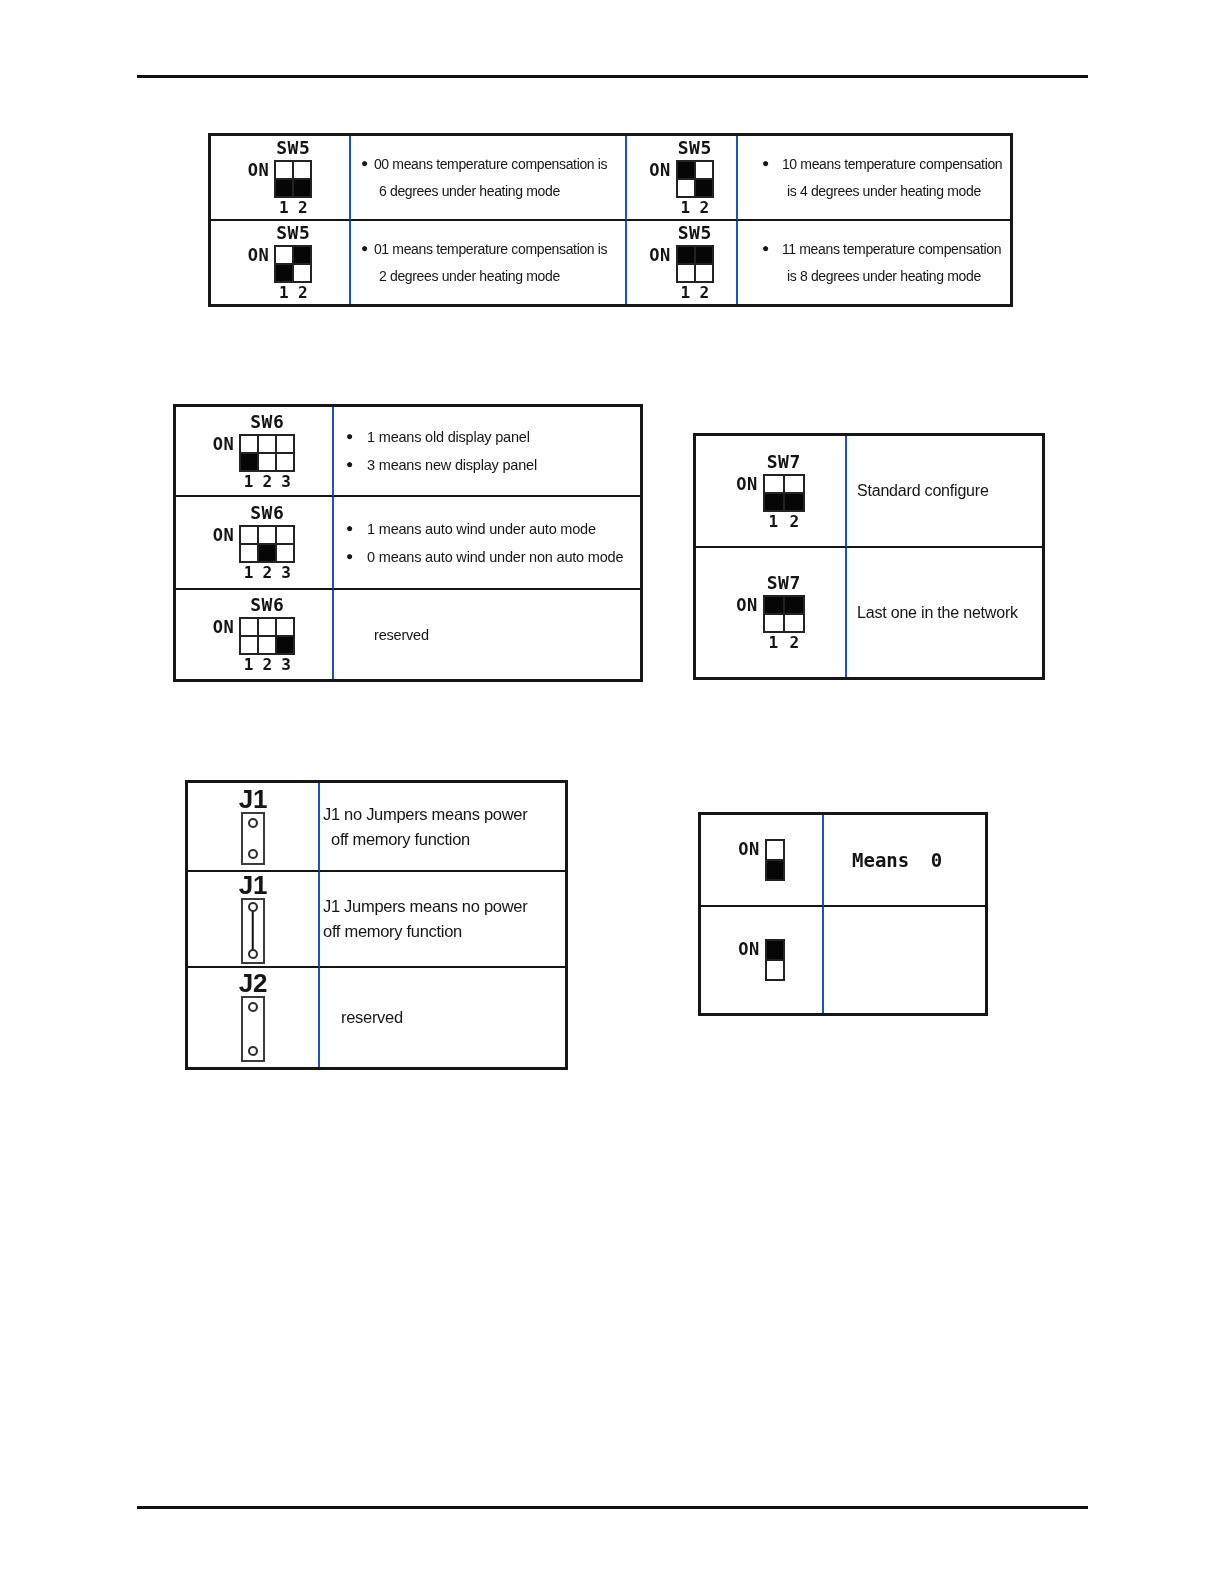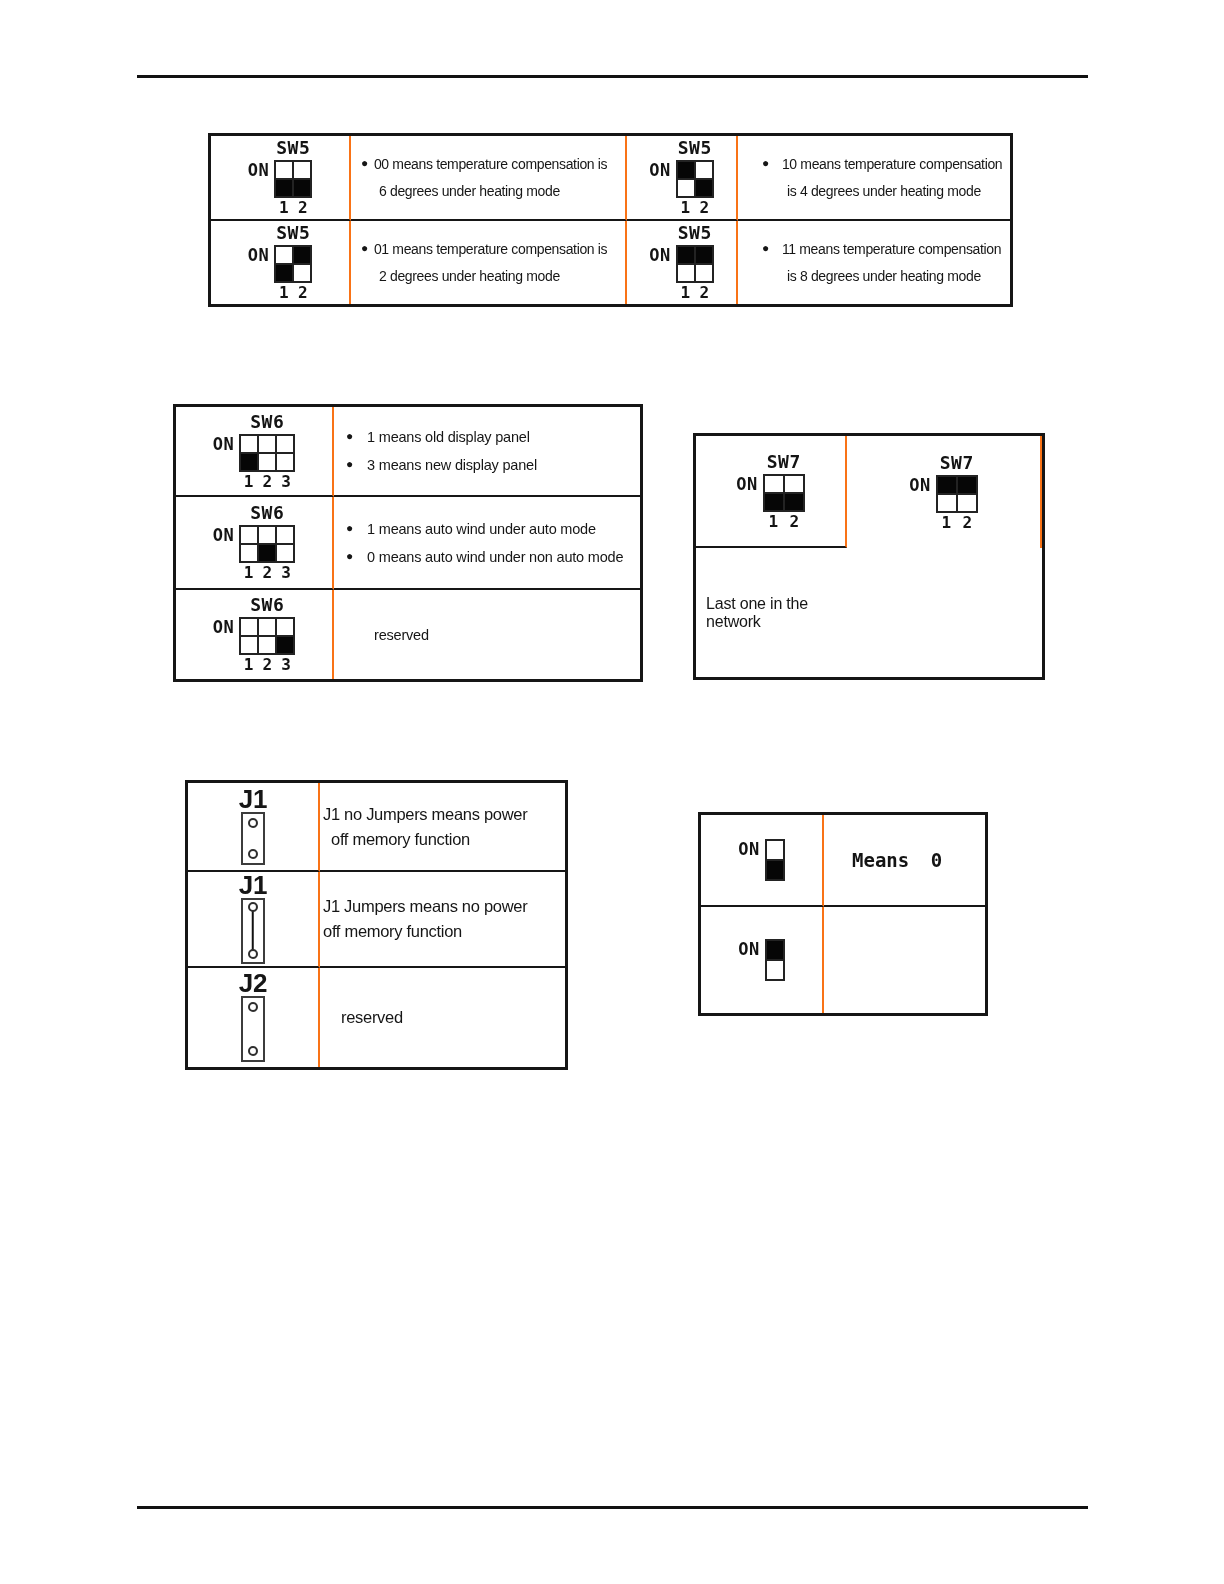--- a/index.html
+++ b/index.html
@@ -7,7 +7,7 @@
         font-family:"Liberation Sans",sans-serif;color:#161616;}
   .rule{position:absolute;background:#111;}
   .dtable{position:absolute;display:grid;border:3px solid #161616;background:#fff;}
-  .cell{border-right:2px solid #f97316;border-bottom:2px solid #161616;display:flex;align-items:center;justify-content:center;overflow:hidden;}
+  .cell{border-right:2px solid #1d4ed8;border-bottom:2px solid #161616;display:flex;align-items:center;justify-content:center;overflow:hidden;}
   .cell.last-col{border-right:none;}
   .cell.last-row{border-bottom:none;}
   .cell.textcell{justify-content:flex-start;}

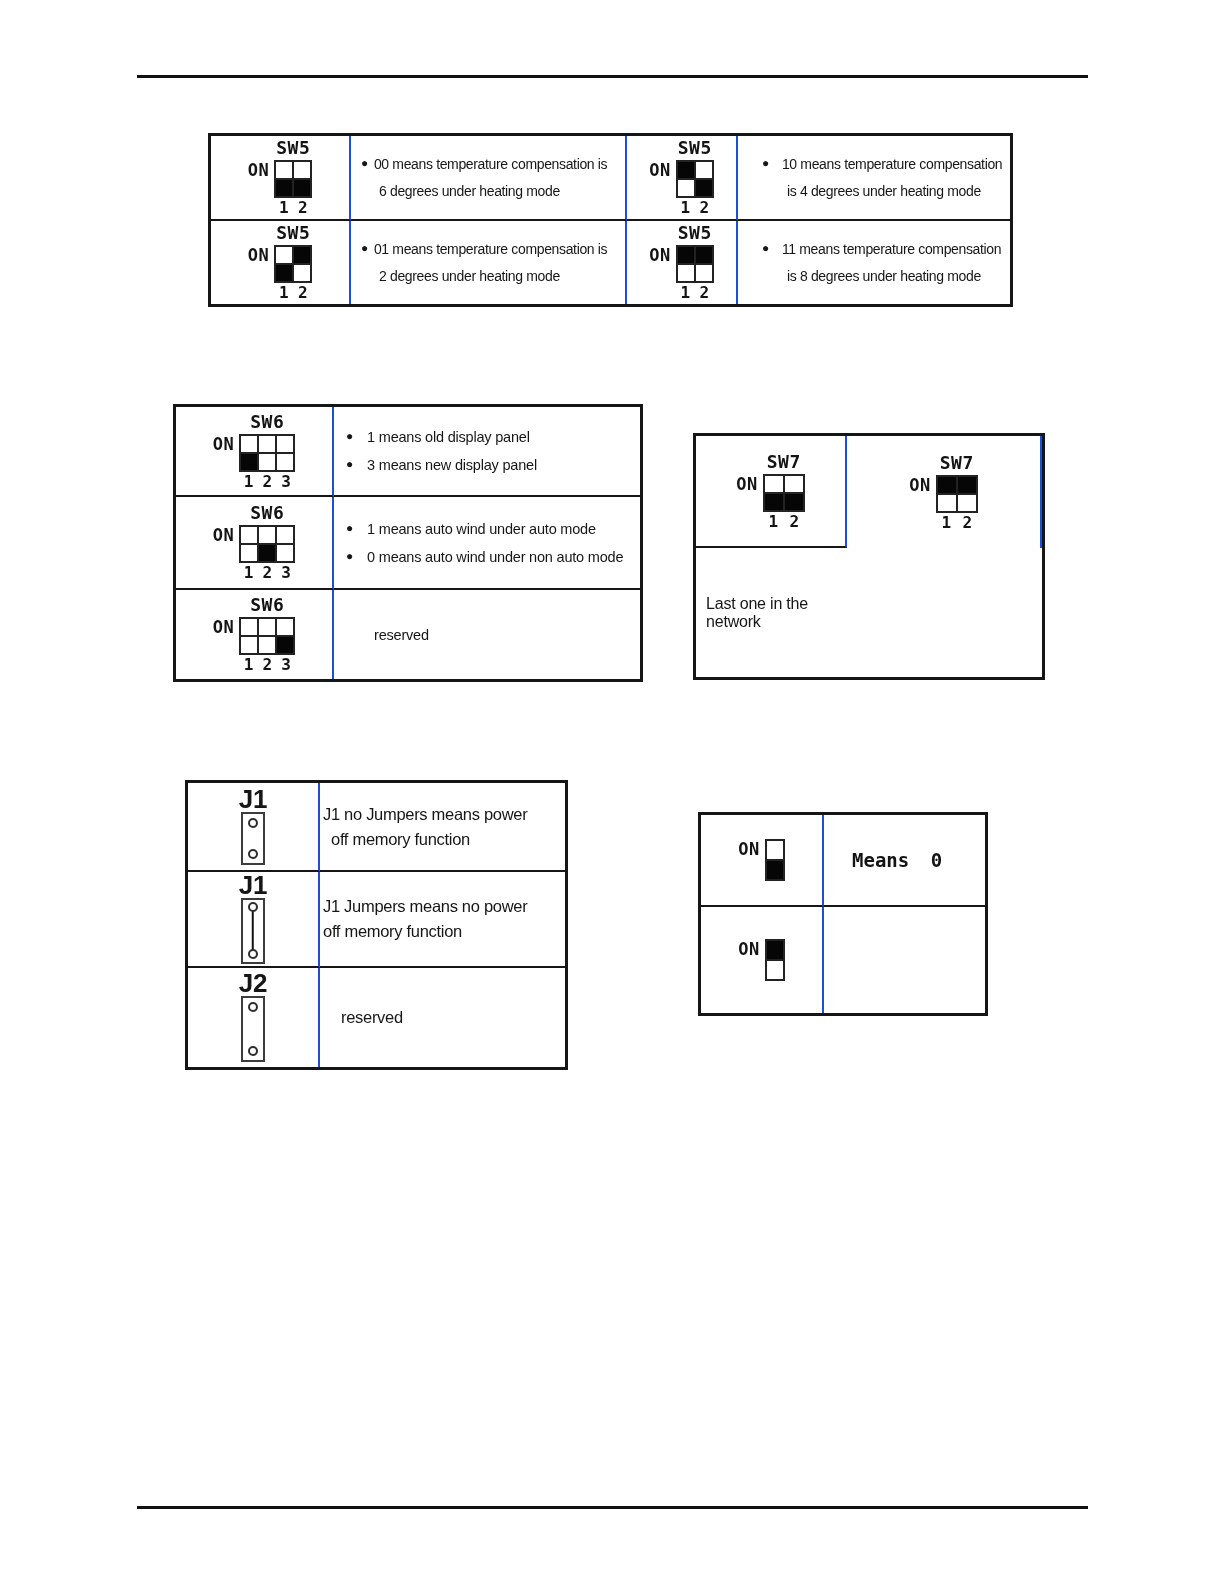--- a/index.html
+++ b/index.html
@@ -320,6 +320,13 @@
           </div>
         </div>
       </div>
+      <div class="cell c1 last-col textcell">
+        <div class="txt">
+          <div class="line nob">
+            <span class="line-text">Standard configure</span>
+          </div>
+        </div>
+      </div>
       <div class="cell c0 last-row">
         <div class="dip">
           <div class="dip-title tech">SW7</div>

